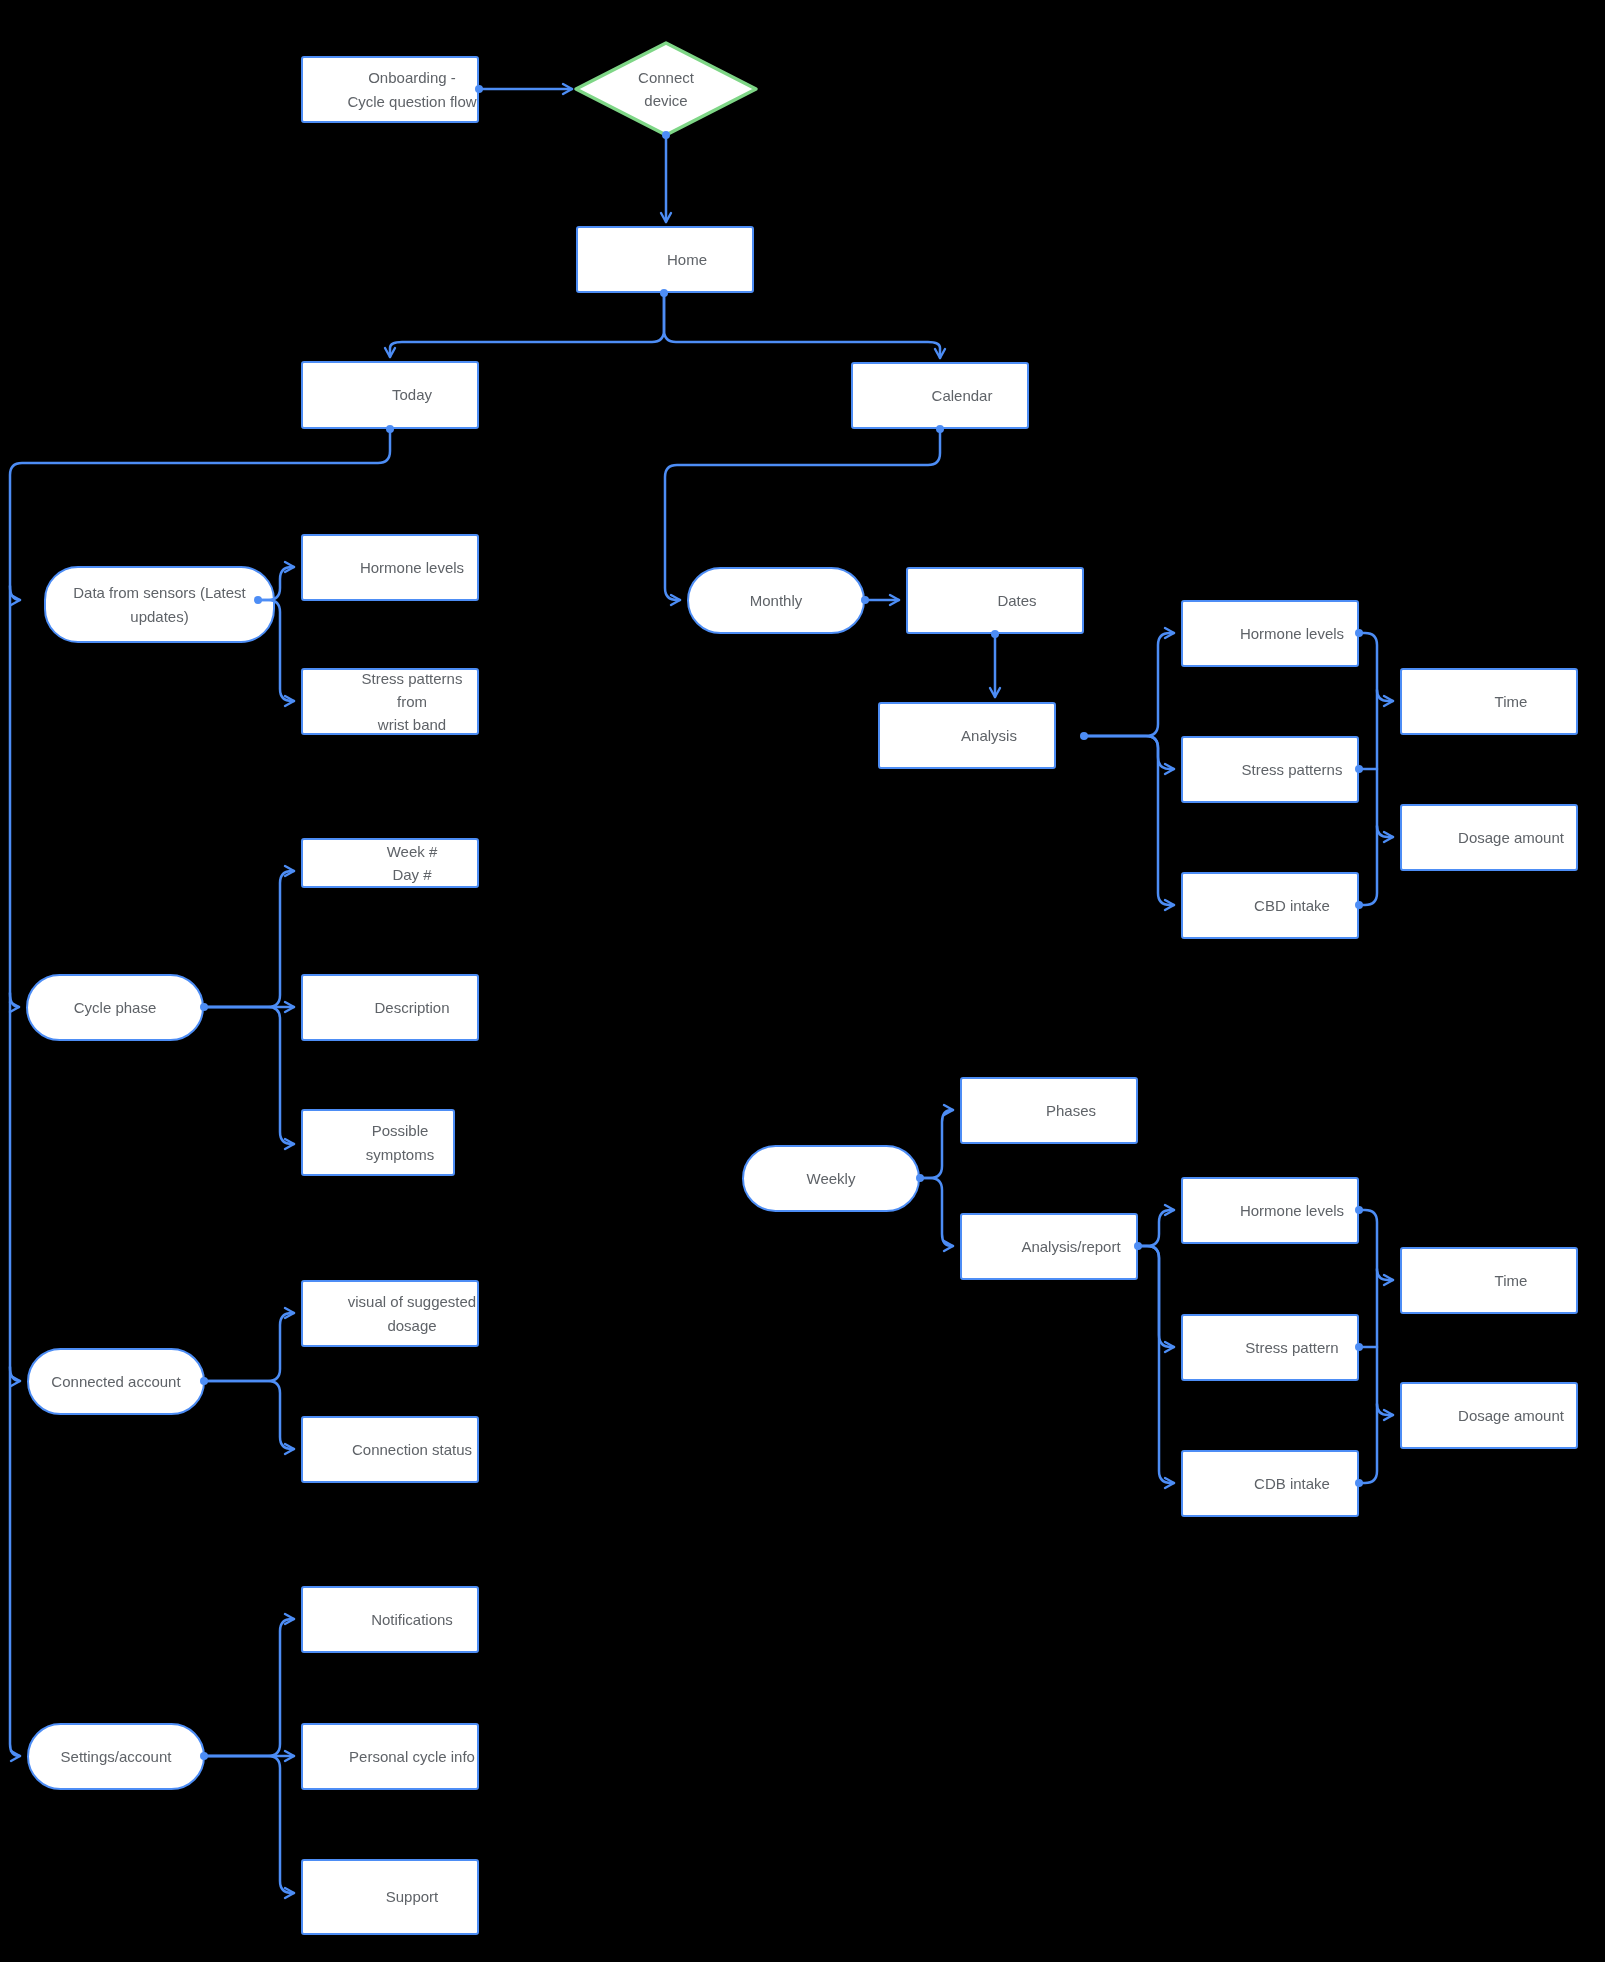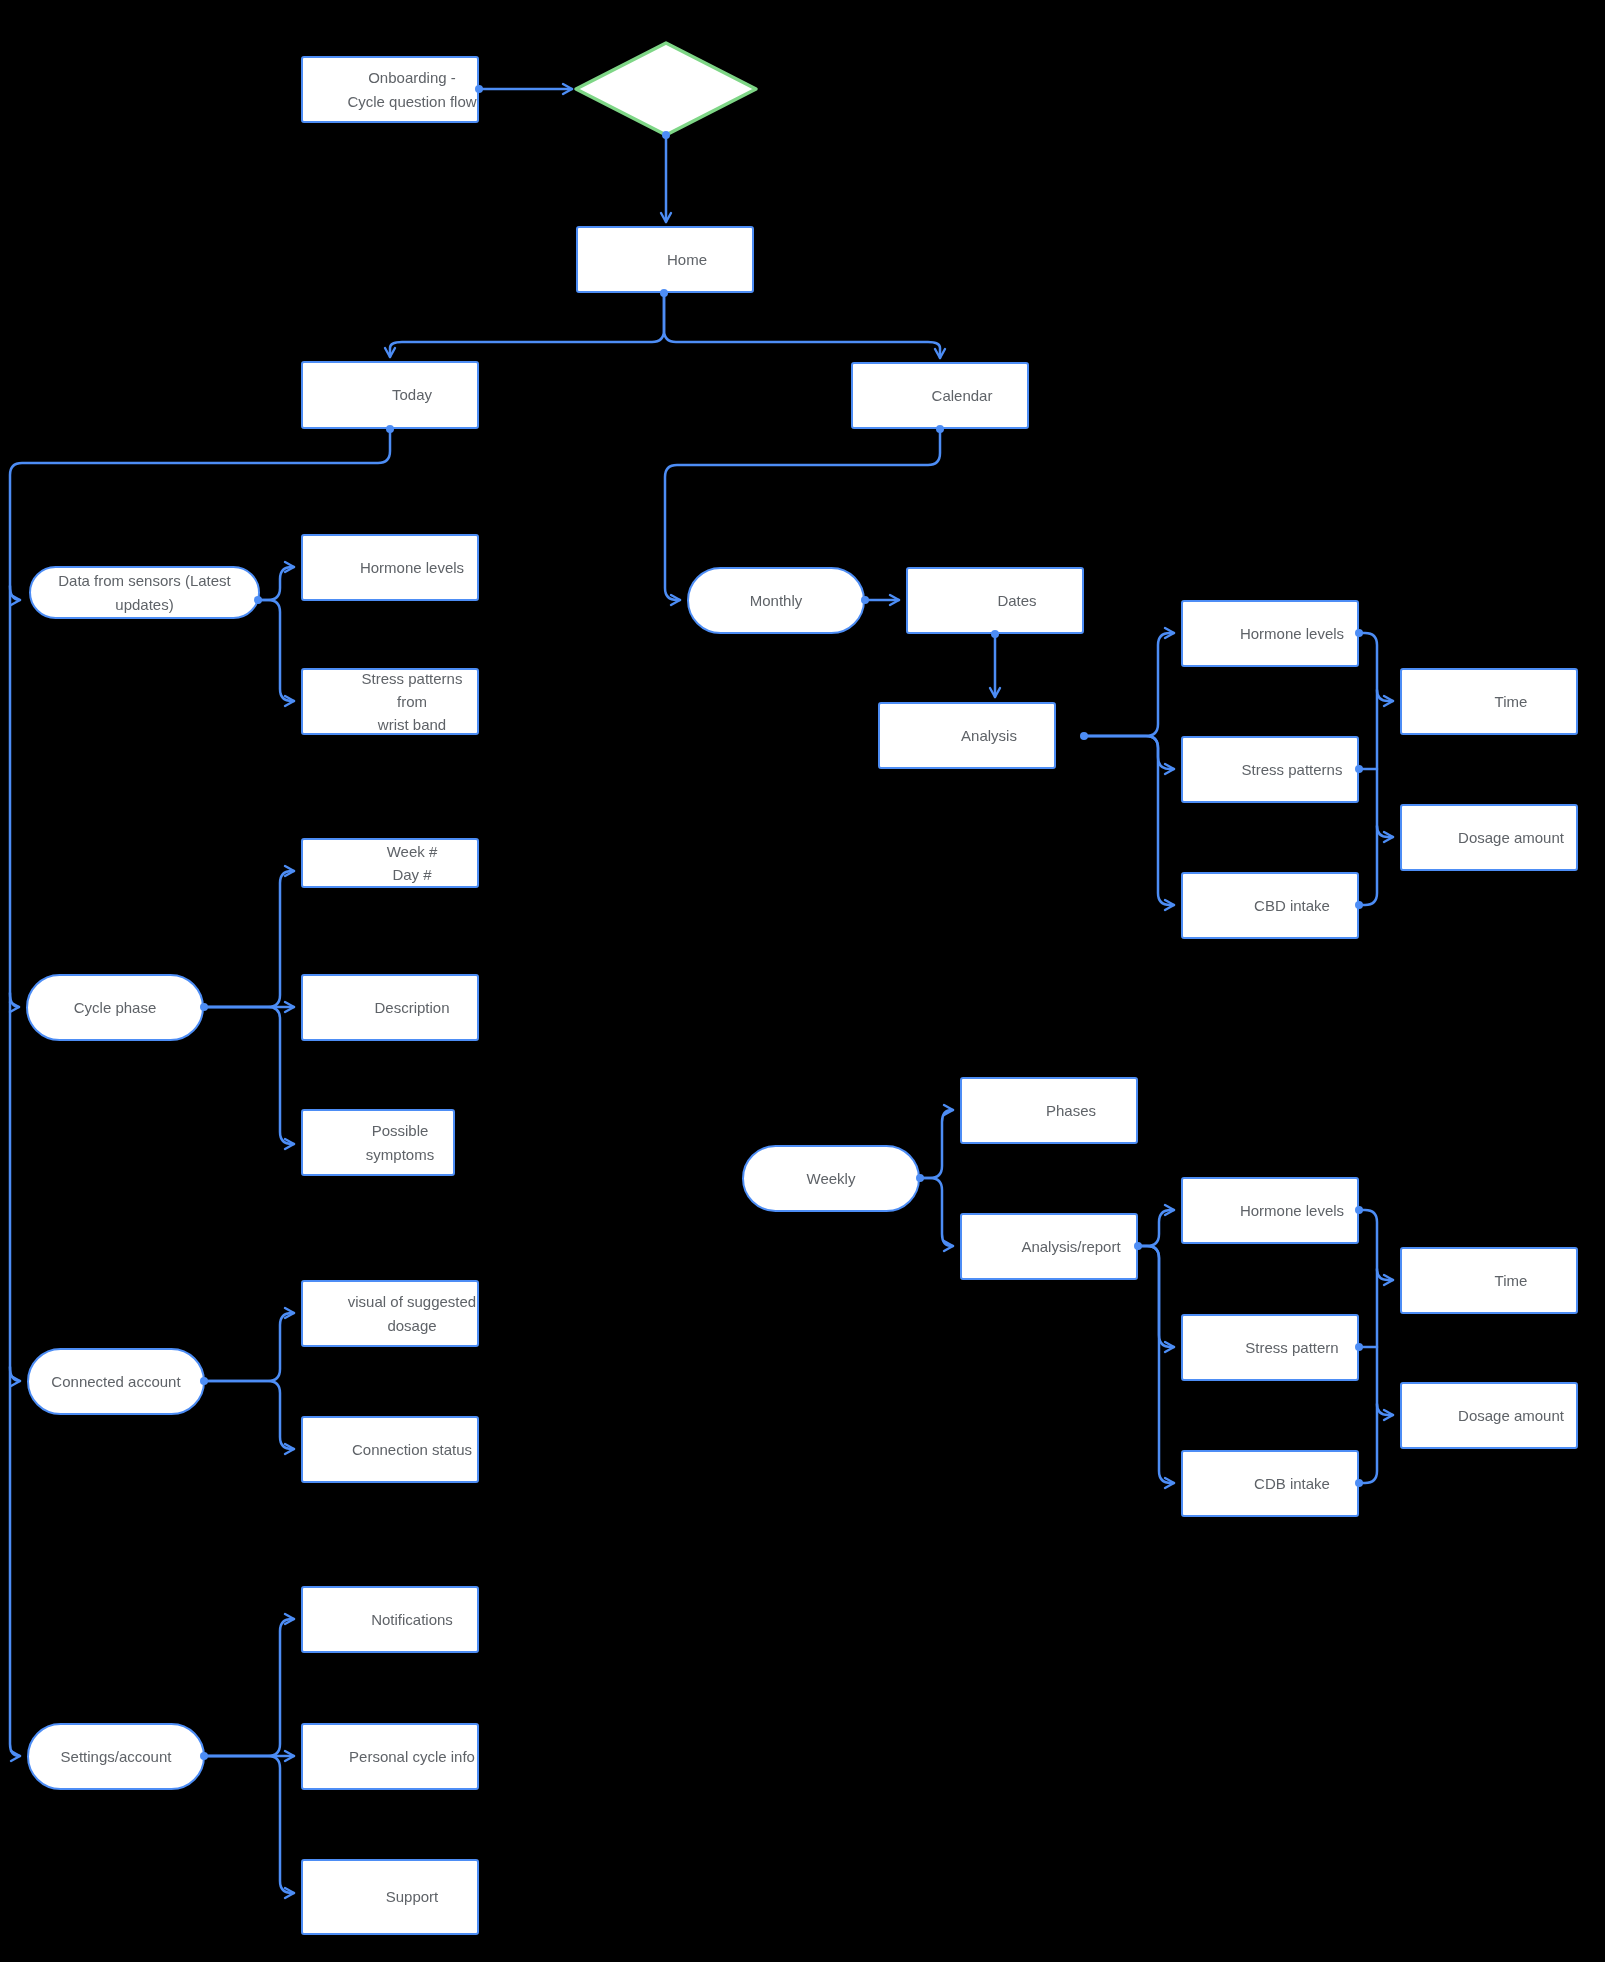--- a/index.html
+++ b/index.html
@@ -170,6 +170,8 @@
     </g>
   </svg>
 
+  <div class="diamond-label" style="left:576px;top:43px;width:180px;height:92px"><span>Connect
+device</span></div>
 
 </div>
 

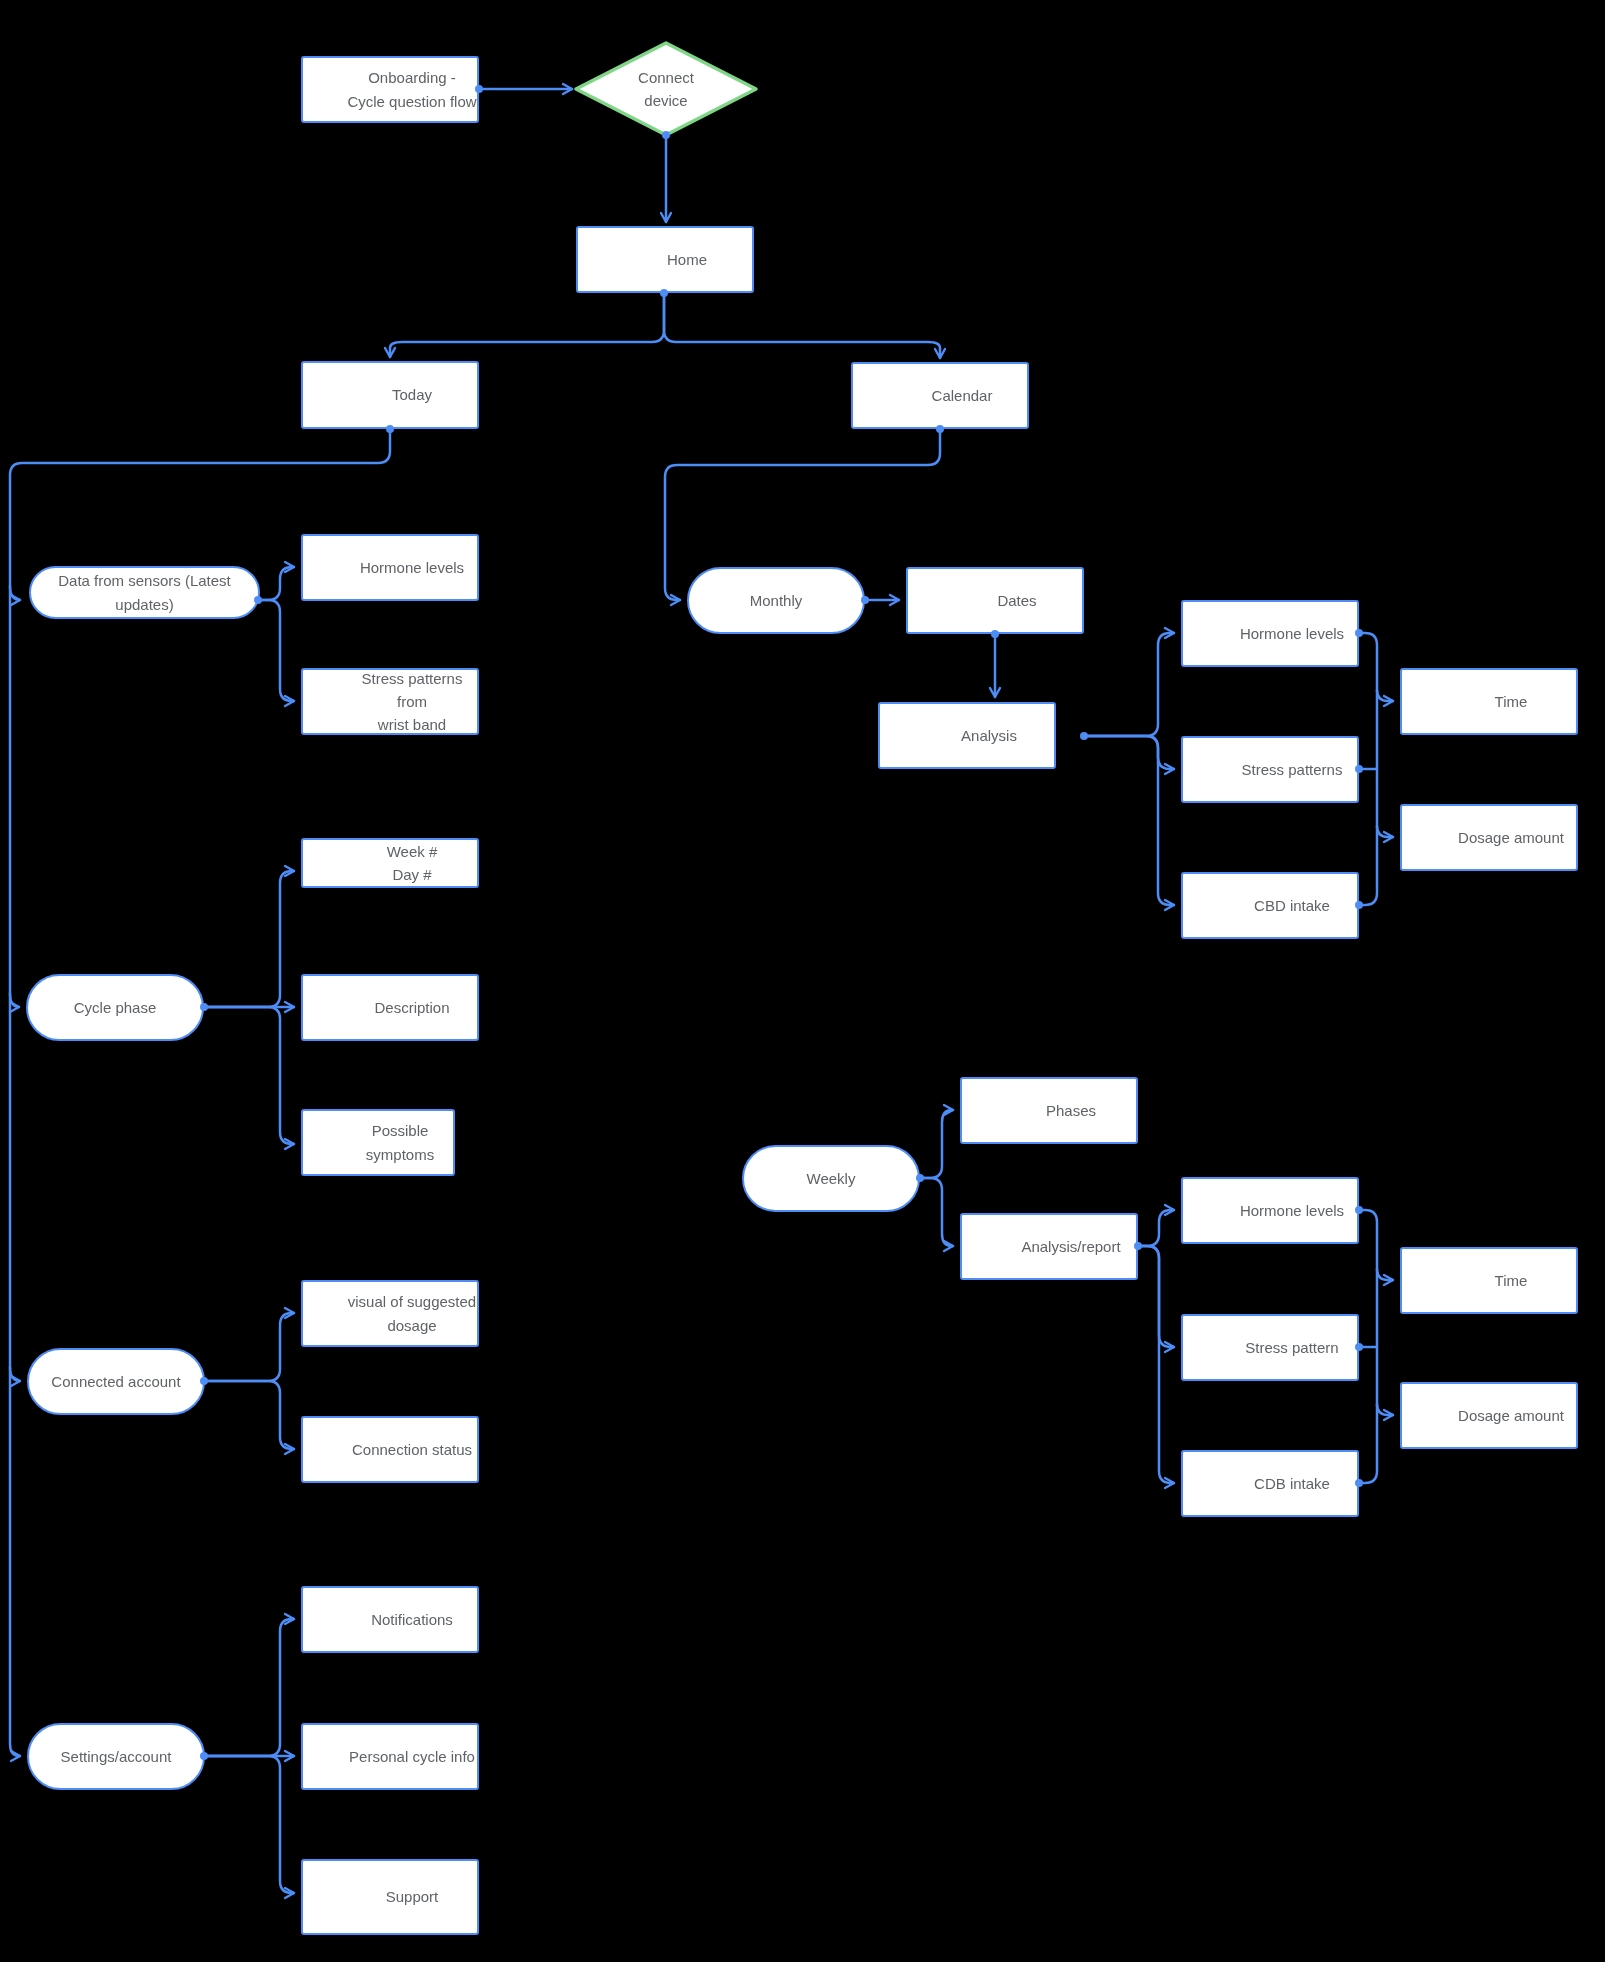--- a/index.html
+++ b/index.html
@@ -46,7 +46,7 @@
   <div class="node rect" style="left:301px;top:361px;width:178px;height:68px"><span>Today</span></div>
   <div class="node rect" style="left:851px;top:362px;width:178px;height:67px"><span>Calendar</span></div>
 
-  <div class="node pill" style="left:29px;top:566px;width:231px;height:53px"><span>Data from sensors (Latest
+  <div class="node pill" style="left:44px;top:566px;width:231px;height:77px"><span>Data from sensors (Latest
 updates)</span></div>
   <div class="node rect" style="left:301px;top:534px;width:178px;height:67px"><span>Hormone levels</span></div>
   <div class="node rect" style="left:301px;top:668px;width:178px;height:67px"><span>Stress patterns from

